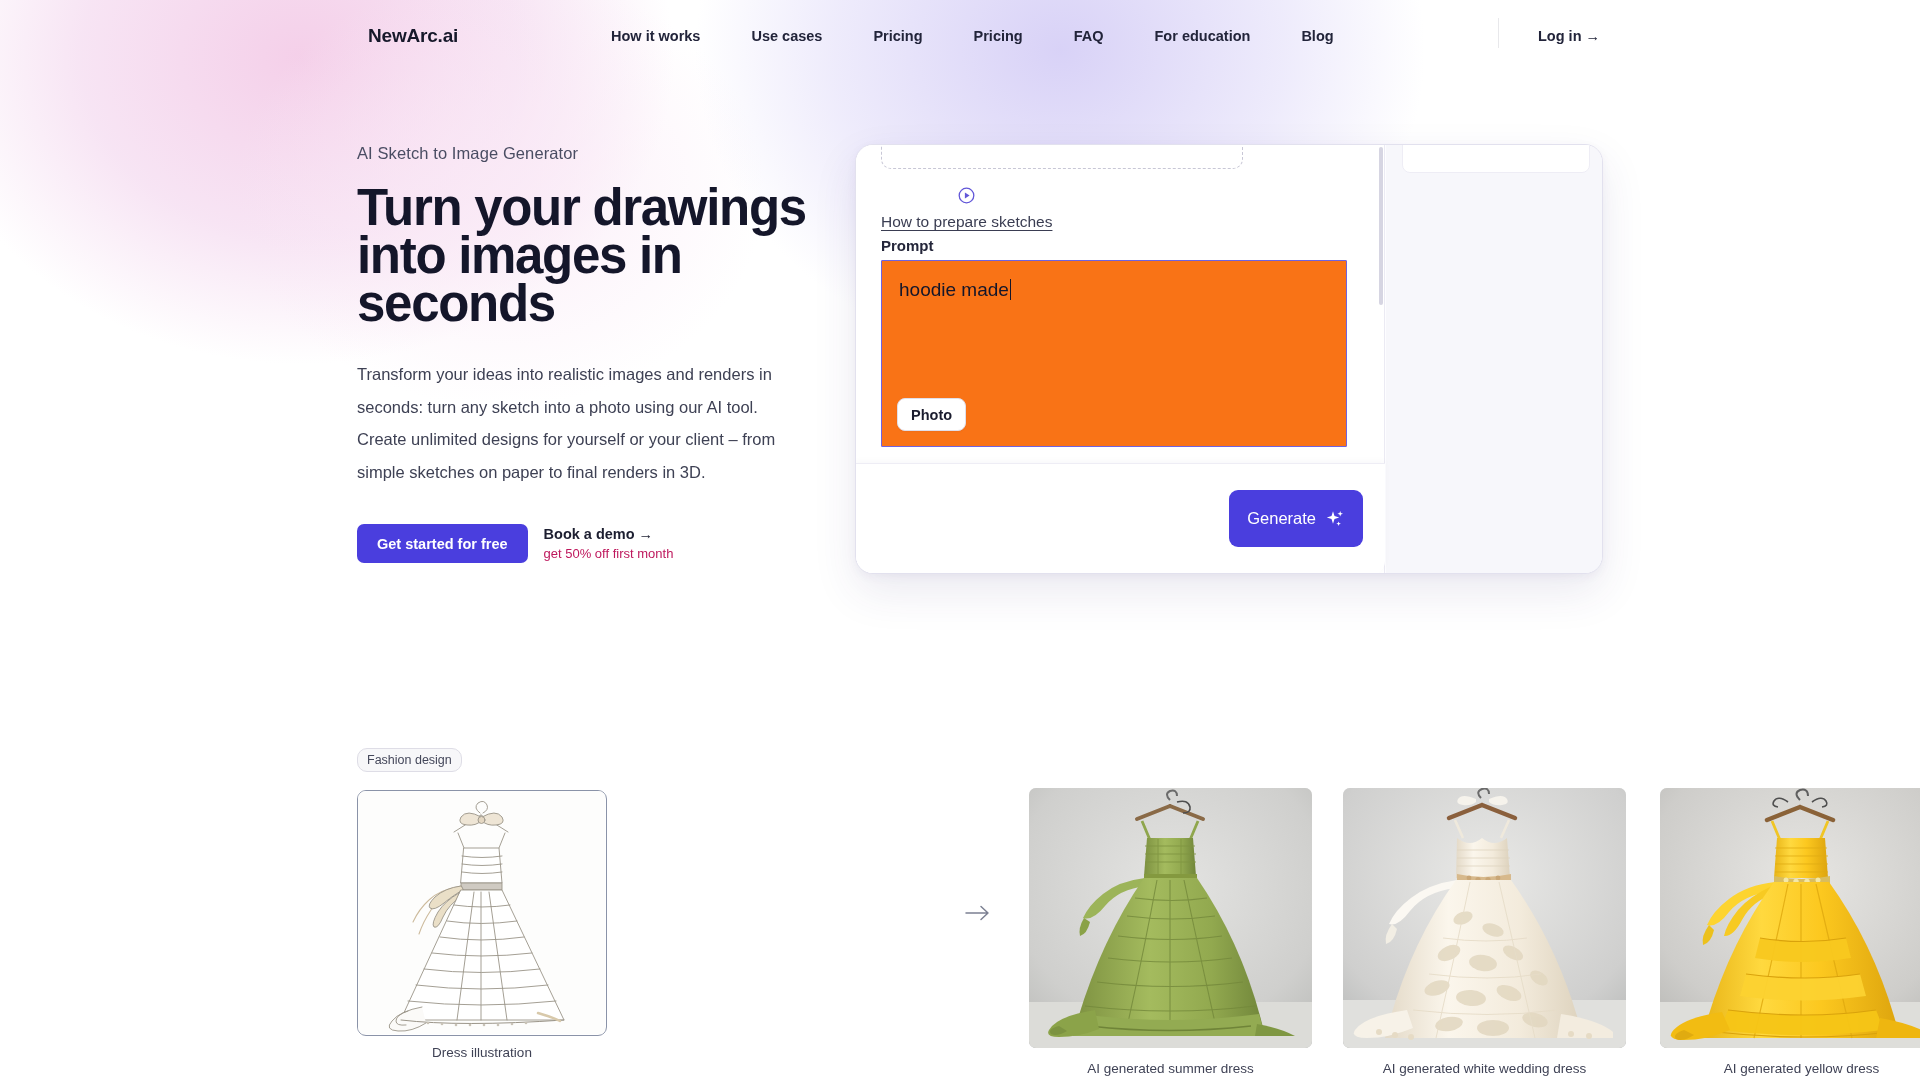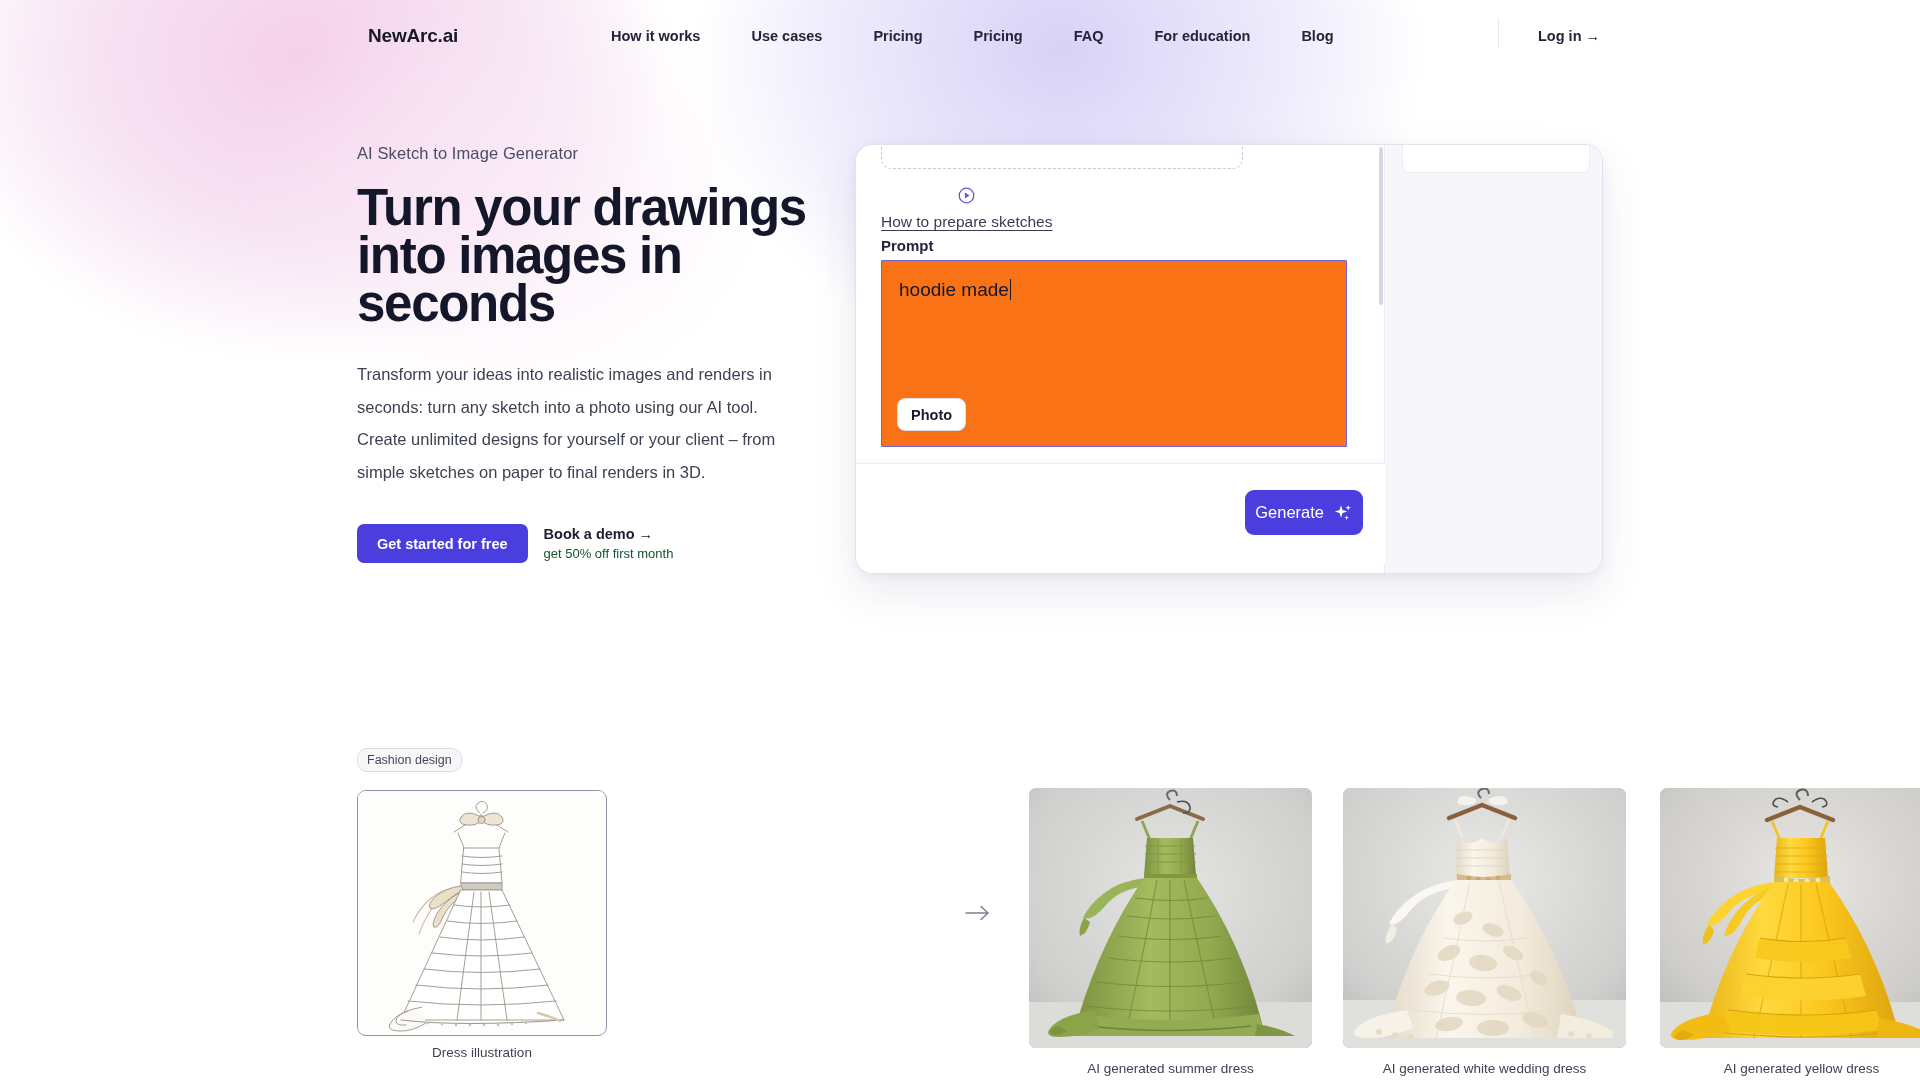--- a/index.html
+++ b/index.html
@@ -322,11 +322,11 @@
   .btn-generate {
     position: absolute;
     right: 22px; top: 26px;
-    height: 45px;
+    height: 57px;
     display: inline-flex;
     align-items: center;
     gap: 9px;
-    padding: 0 10px;
+    padding: 0 18px;
     background: #4a3ede;
     border: none;
     border-radius: 9px;

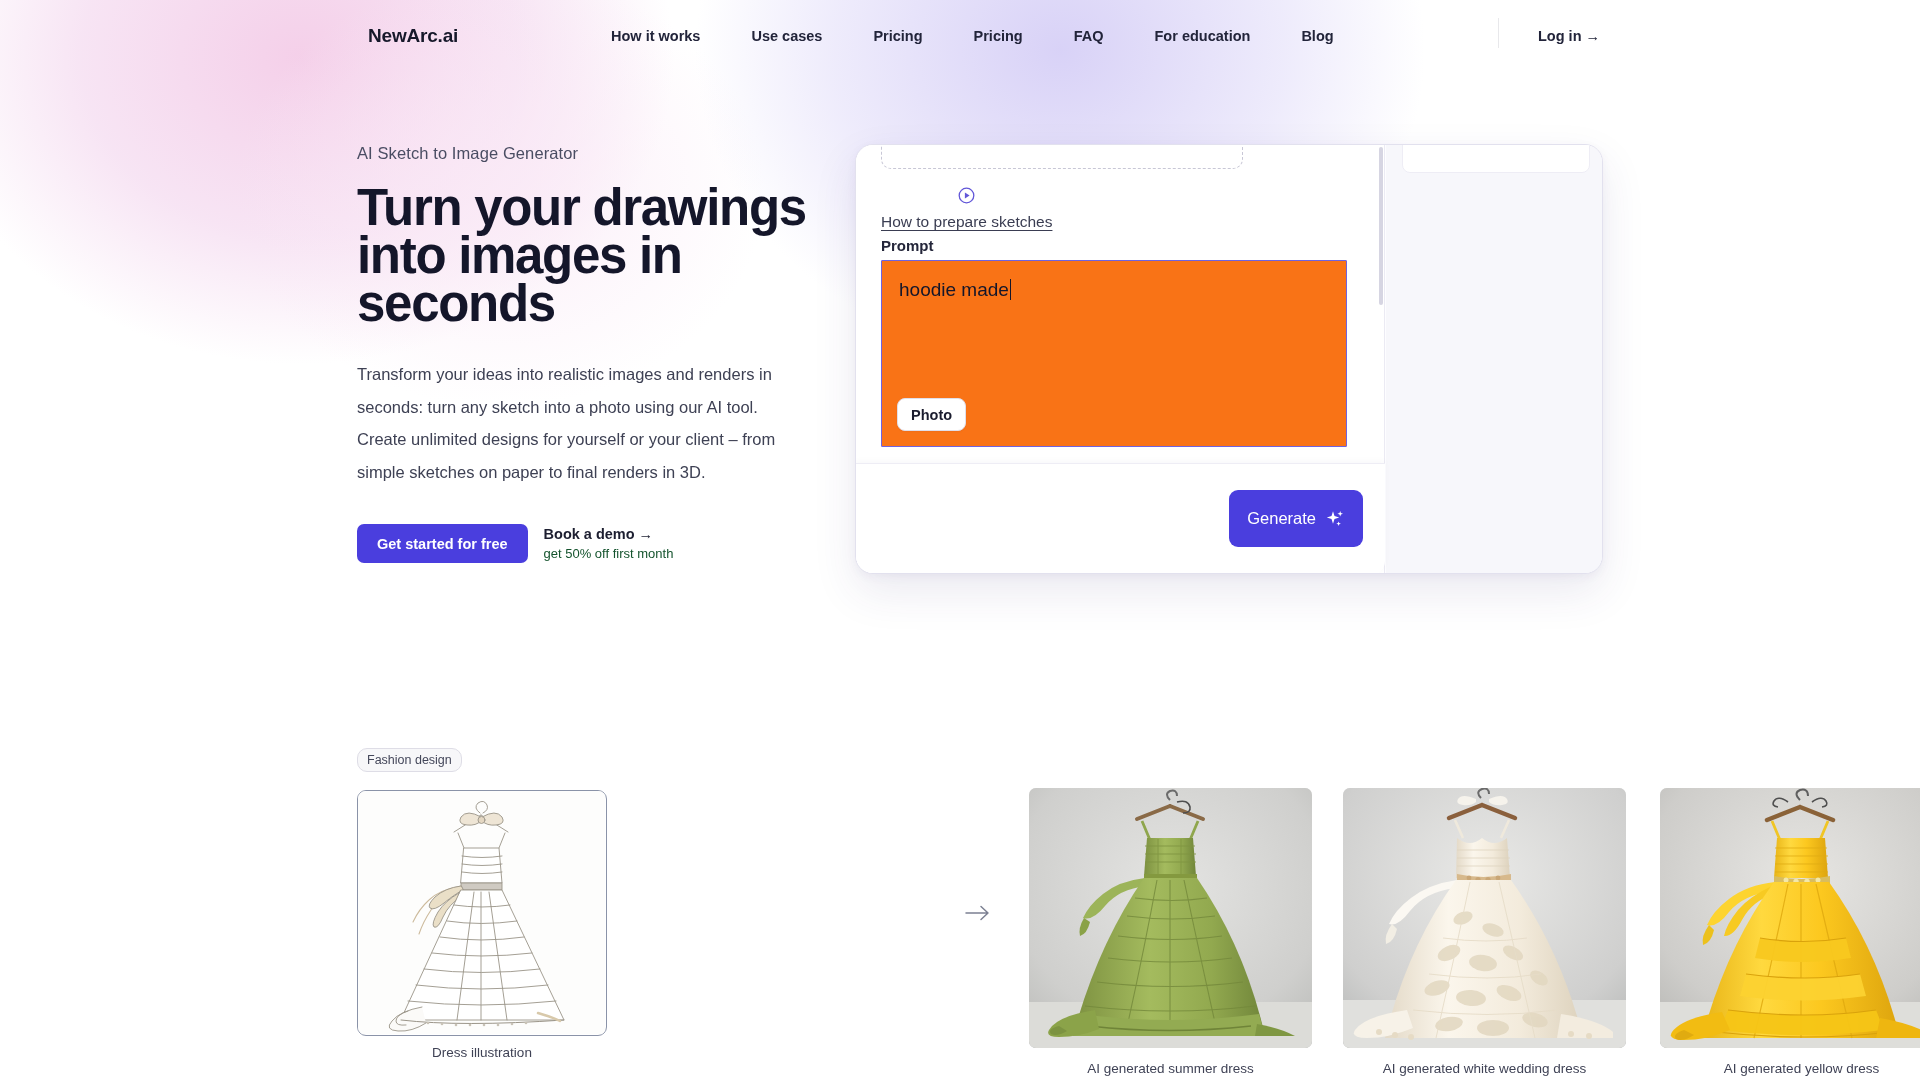--- a/index.html
+++ b/index.html
@@ -174,7 +174,7 @@
   }
   .demo-sub {
     font-size: 13px;
-    color: #14532d;
+    color: #be185d;
     white-space: nowrap;
     line-height: 18px;
     margin-top: 1px;

